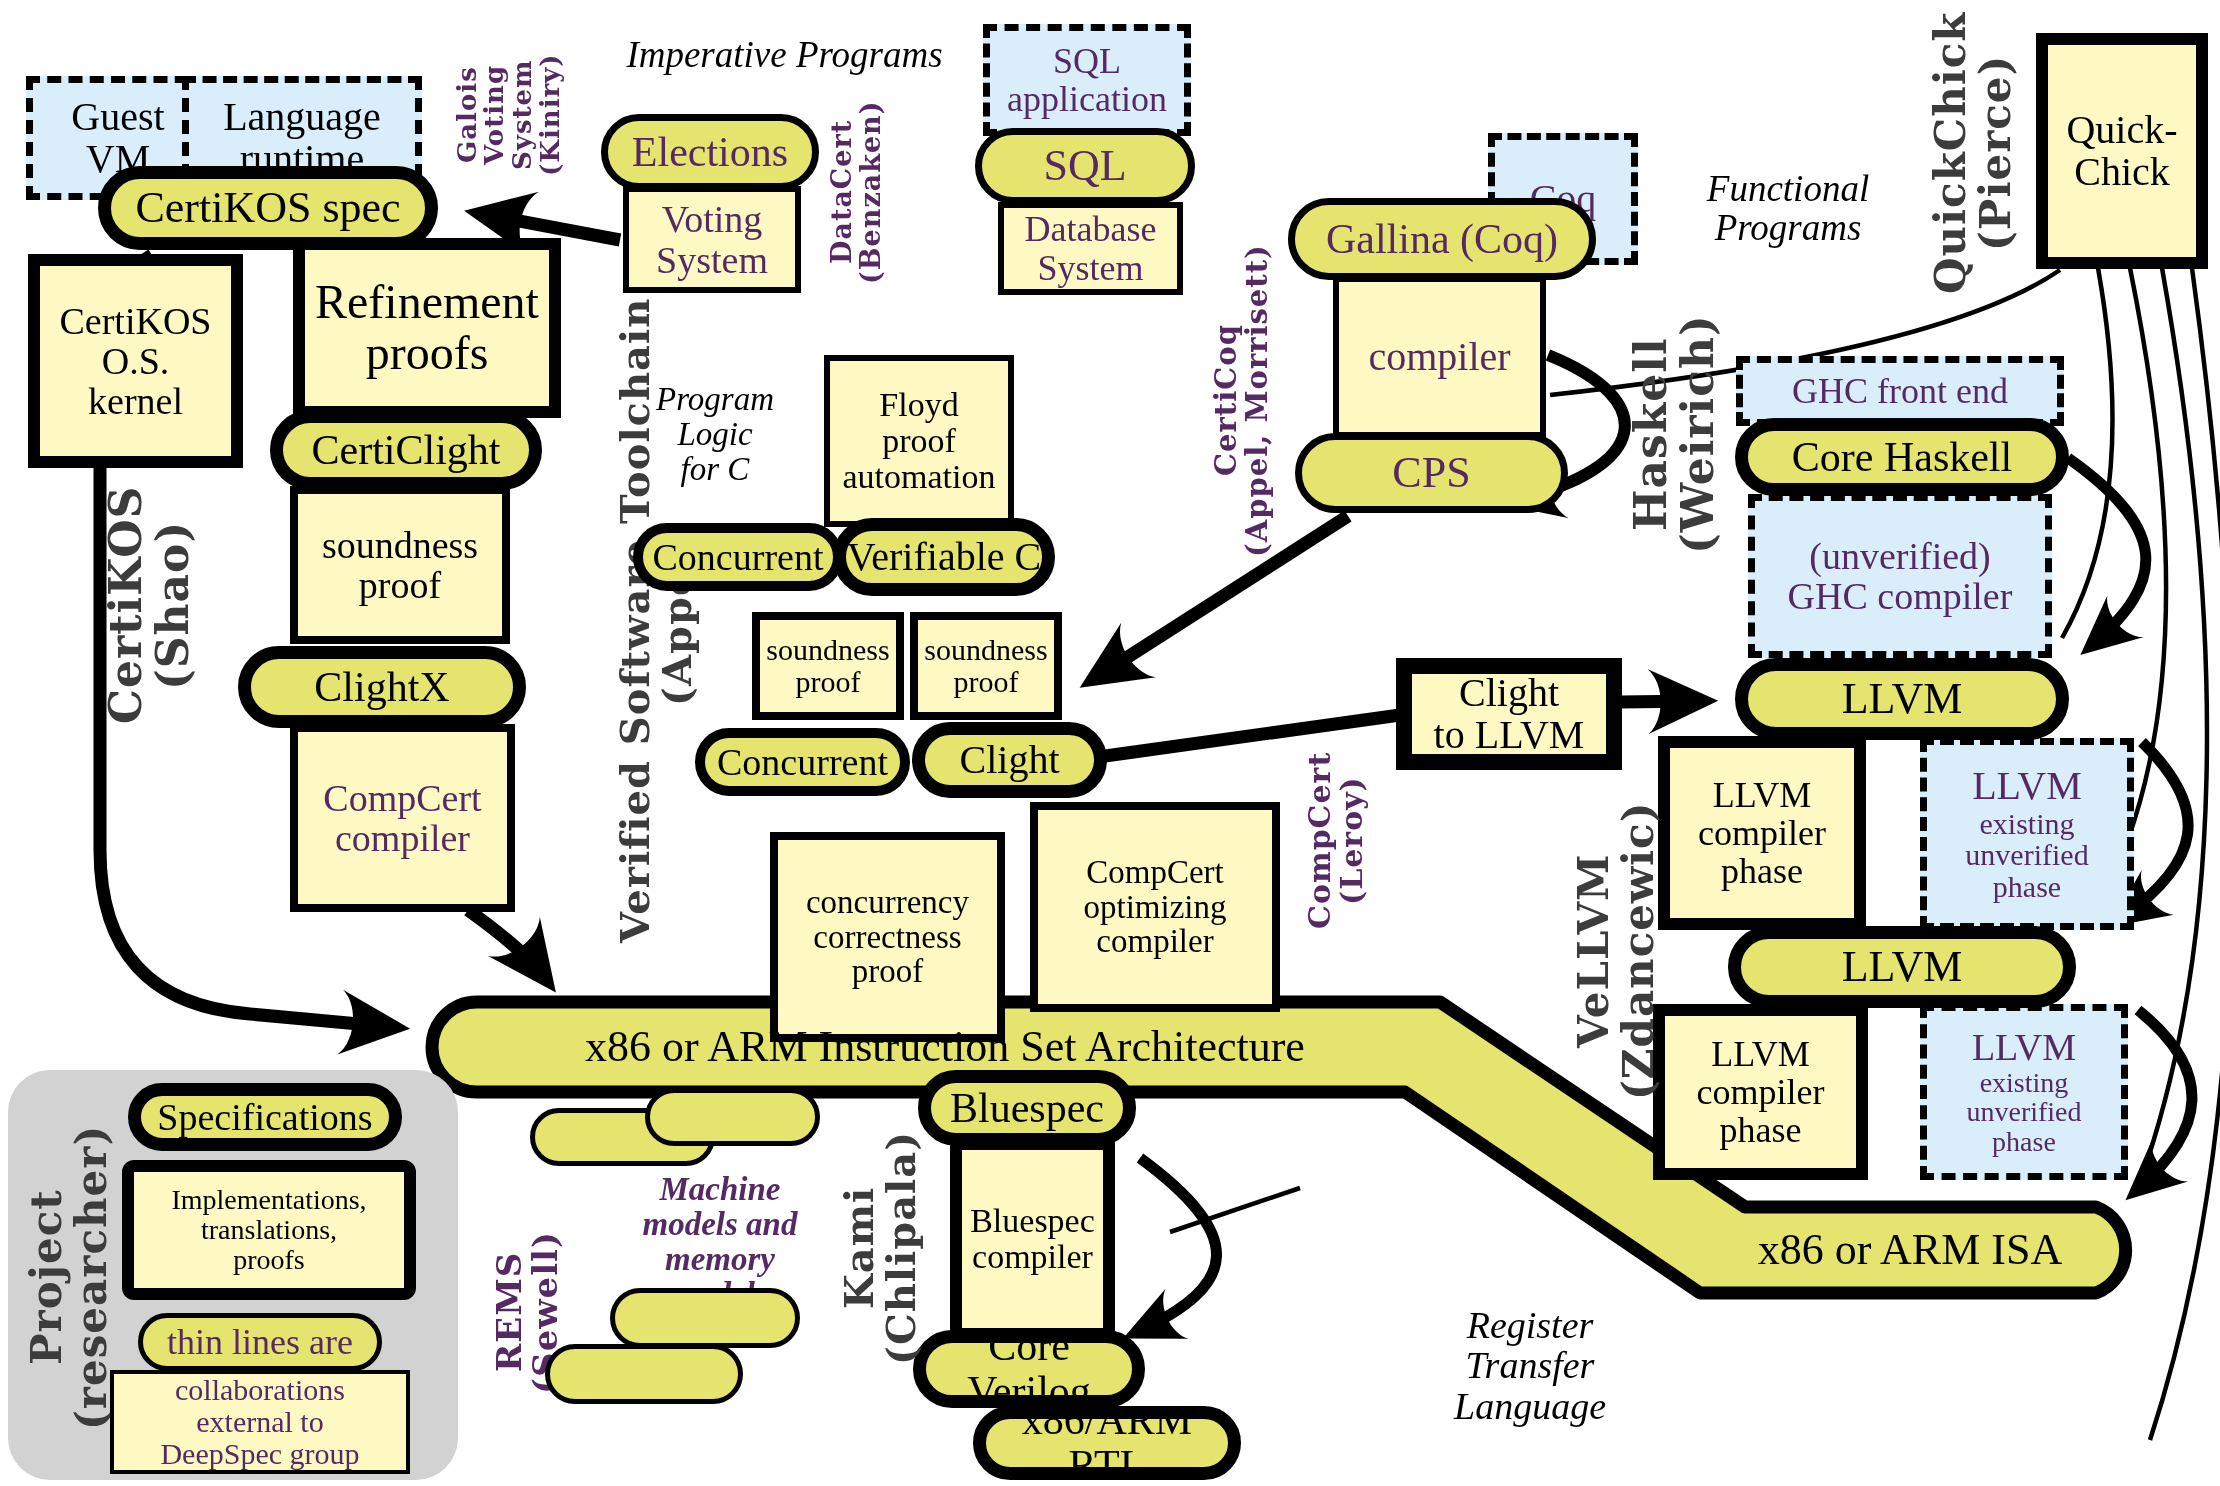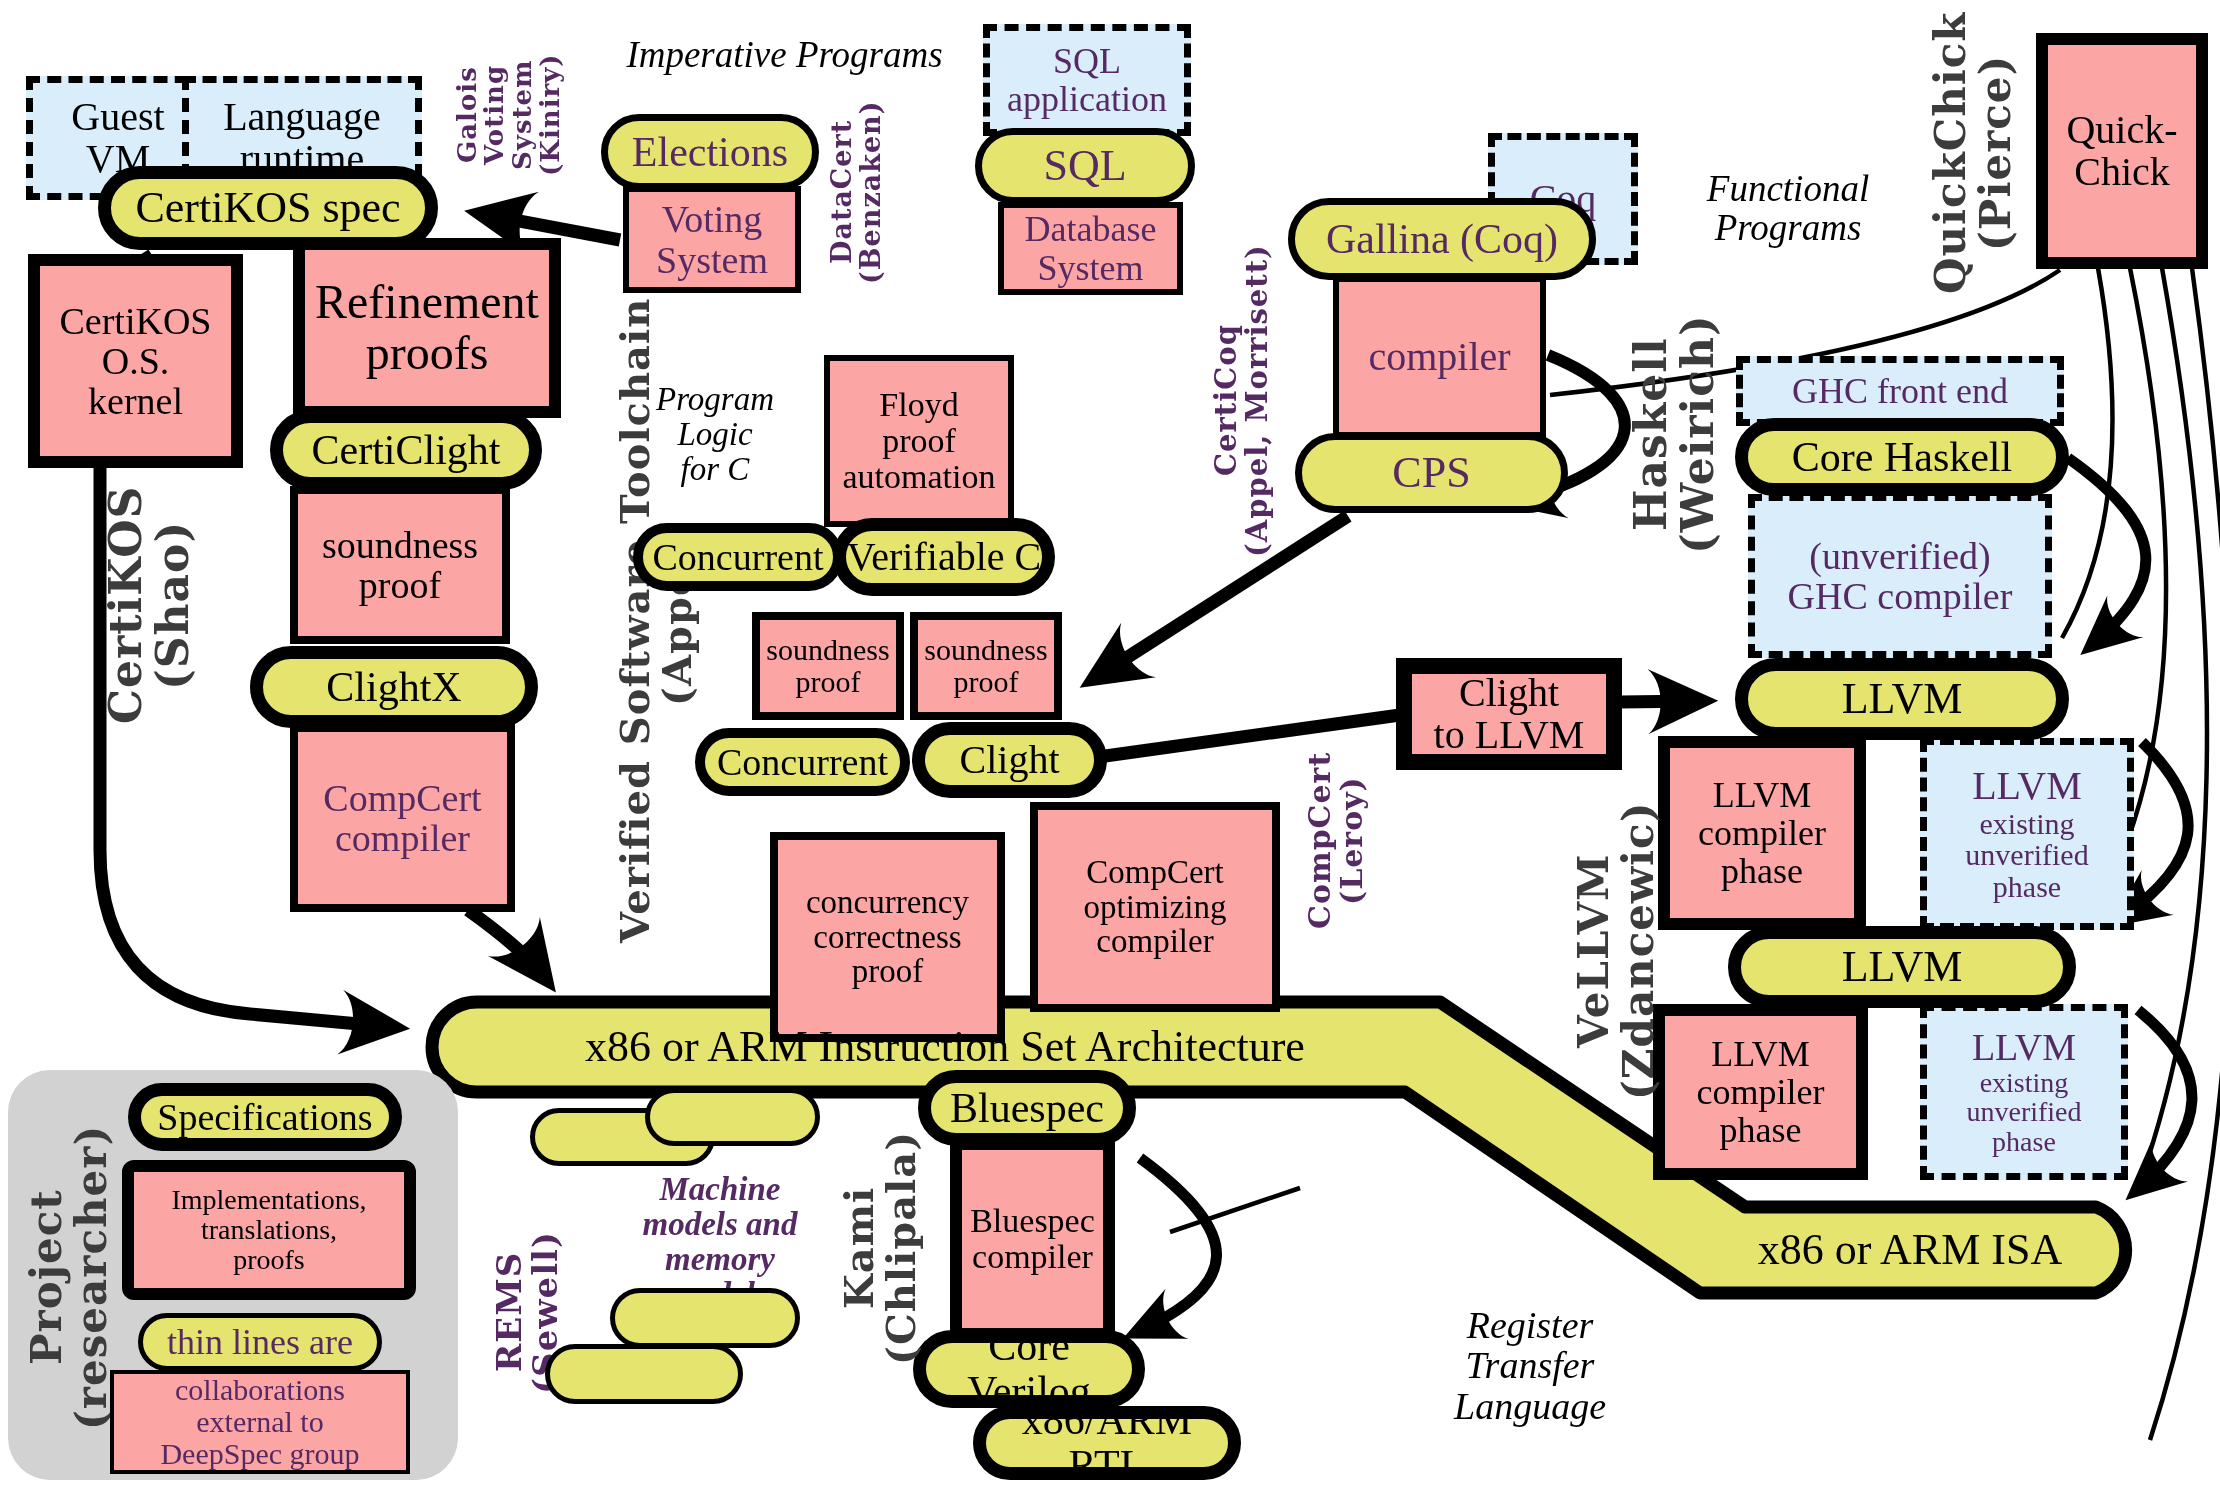--- a/index.html
+++ b/index.html
@@ -13,7 +13,7 @@
   .pill.t10{border-width:10px;}
   .pill.t13{border-width:13px;border-radius:48px;}
   .pill.t5{border-width:5px;}
-  .bx{background:#fca5a5;border:6px solid #000;}
+  .bx{background:#fef9c3;border:6px solid #000;}
   .bx.t8{border-width:8px;}
   .bx.t12{border-width:12px;}
   .bx.t16{border-width:16px;}

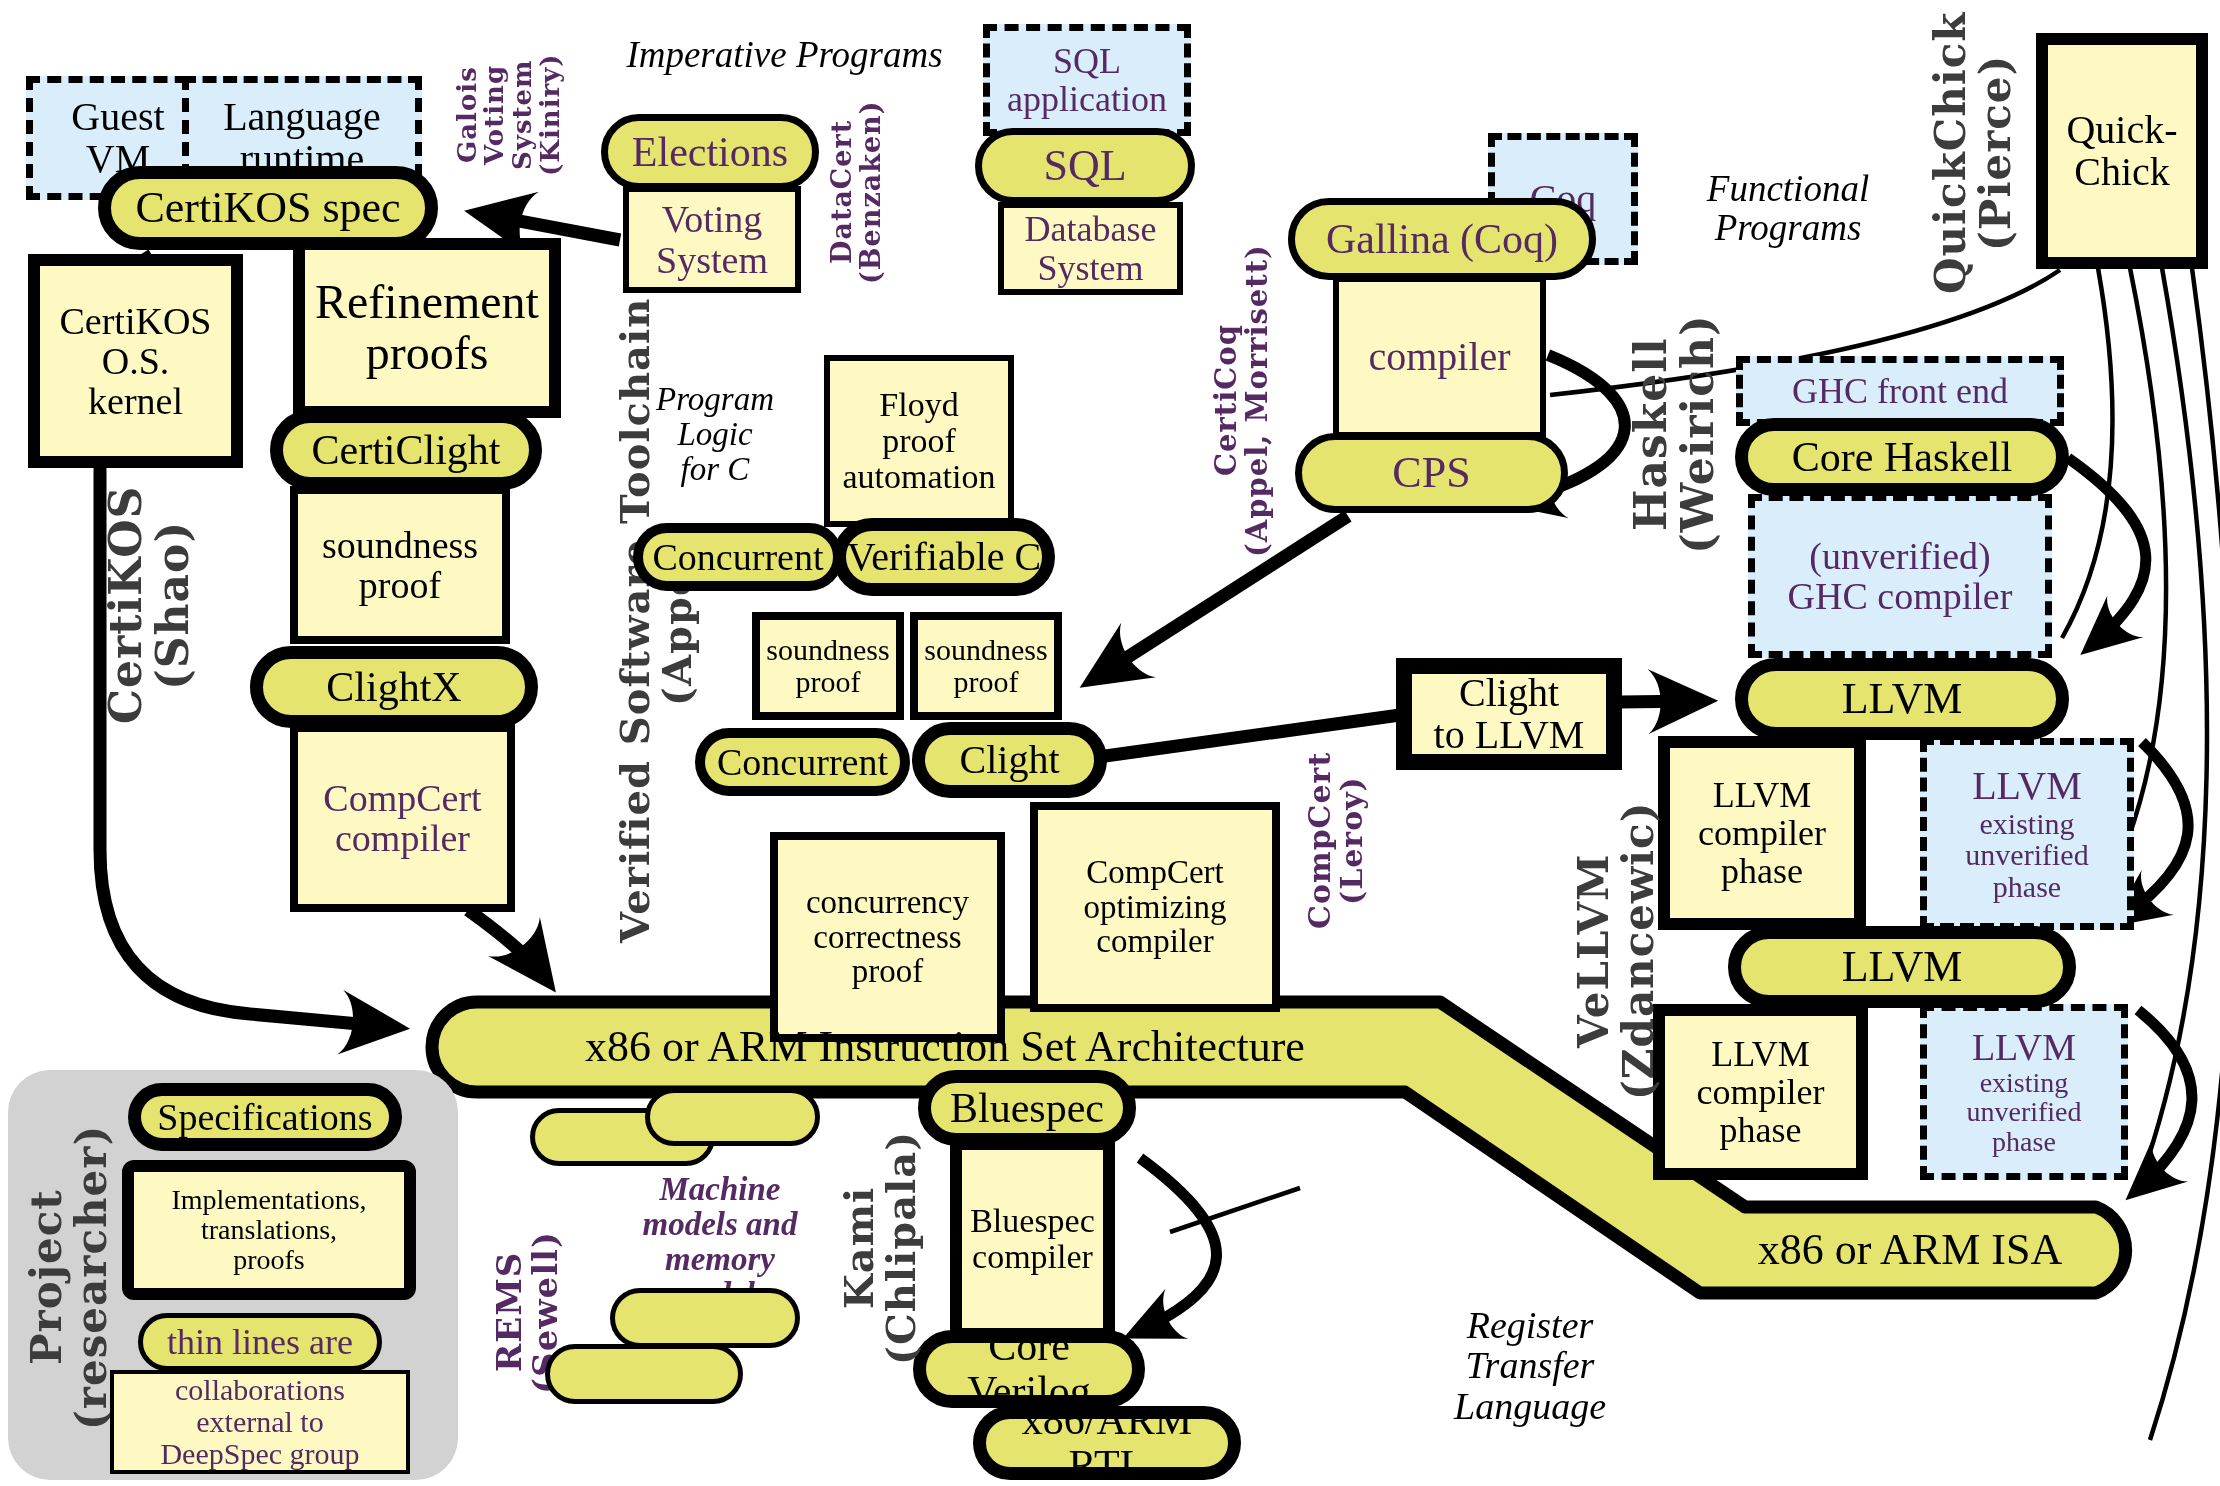--- a/index.html
+++ b/index.html
@@ -115,7 +115,7 @@
       <span class="pre">CompCert
 compiler</span>
     </div>
-  <div class="n pill t13" style="left:250px;top:646px;width:288px;height:82px;font-size:42px;">
+  <div class="n pill t13" style="left:238px;top:646px;width:288px;height:82px;font-size:42px;">
       <span>ClightX</span>
     </div>
   <div class="n vert pre" style="left:85px;top:455px;width:130px;height:300px;font-size:44px;">CertiKOS

